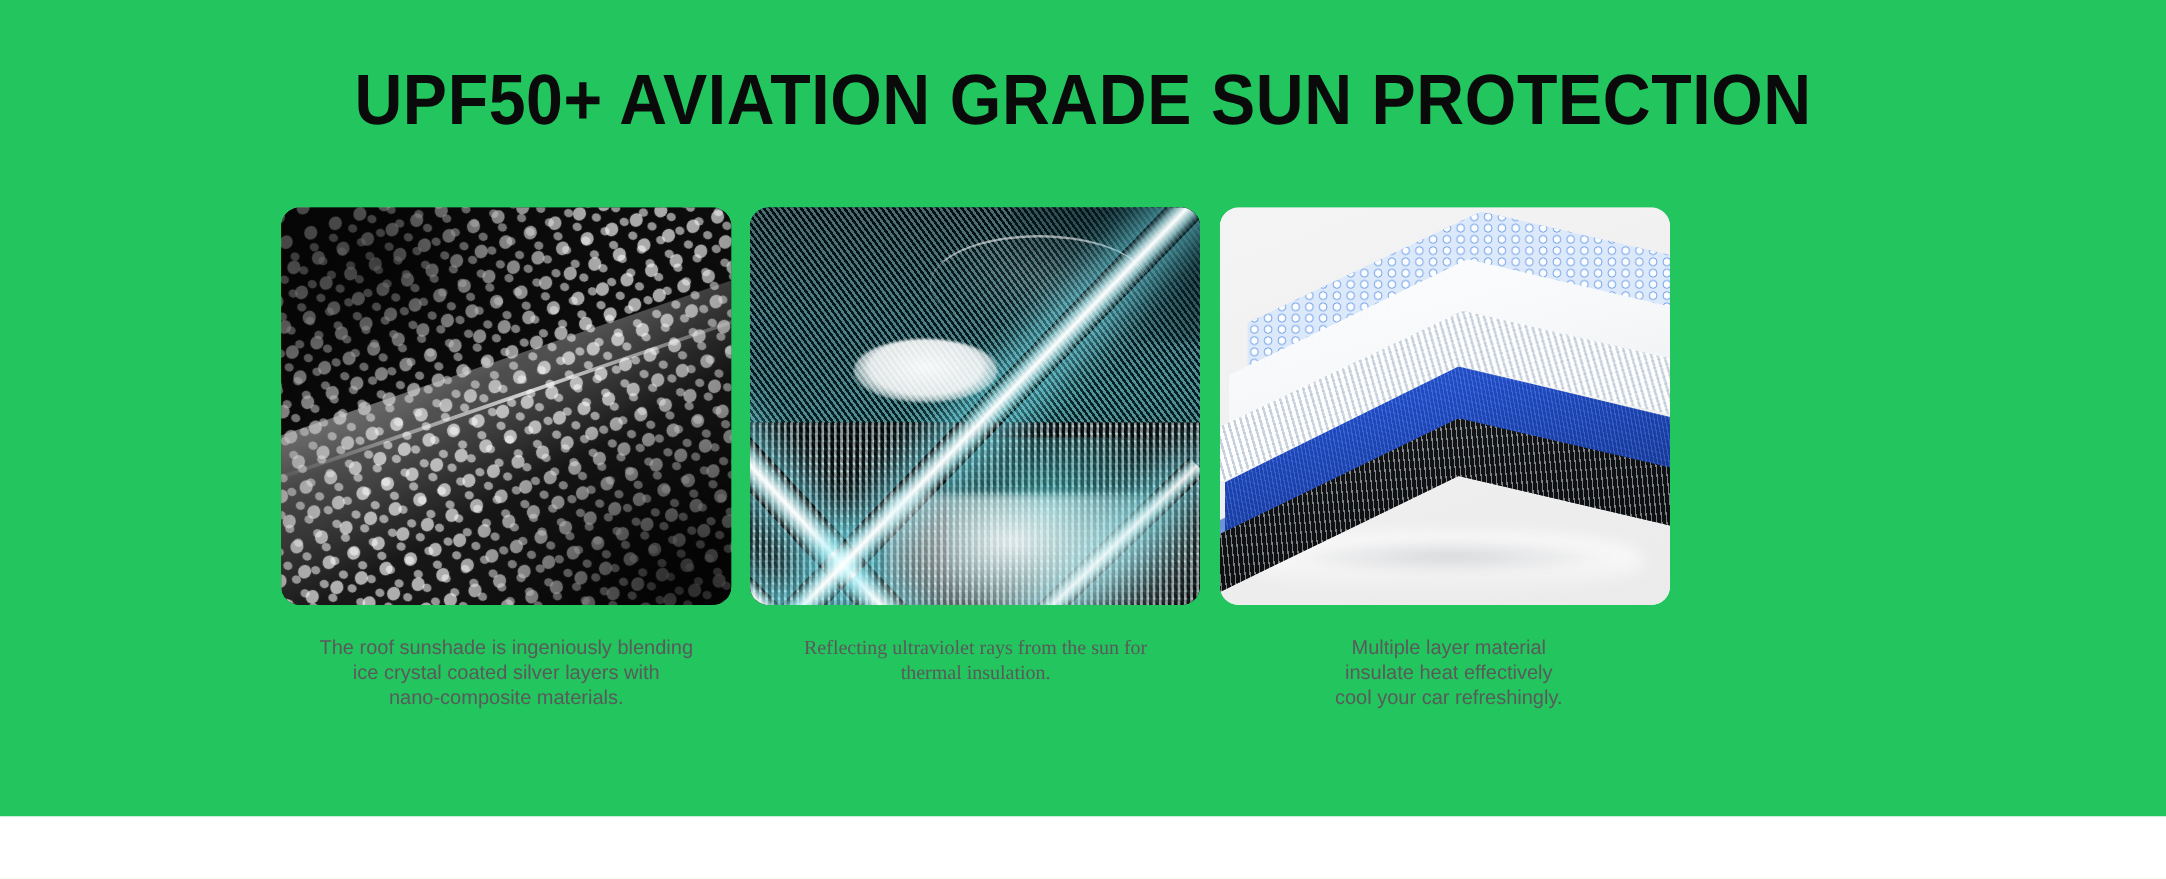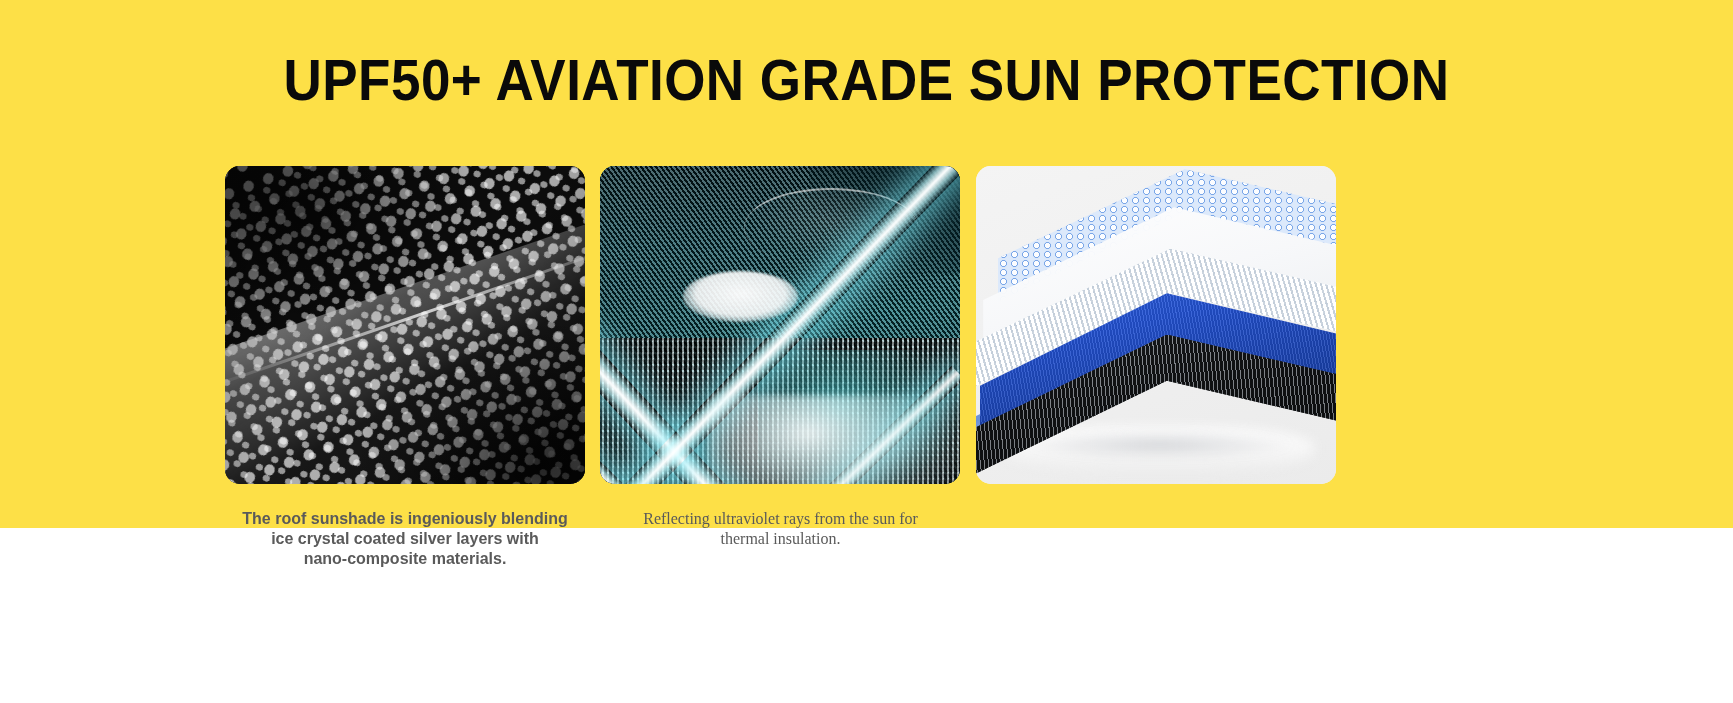--- a/index.html
+++ b/index.html
@@ -17,8 +17,8 @@
   .page {
     position: relative;
     width: 1733px;
-    height: 528px;
-    background: #fde047;
+    height: 653px;
+    background: #22c55e;
   }
 
   

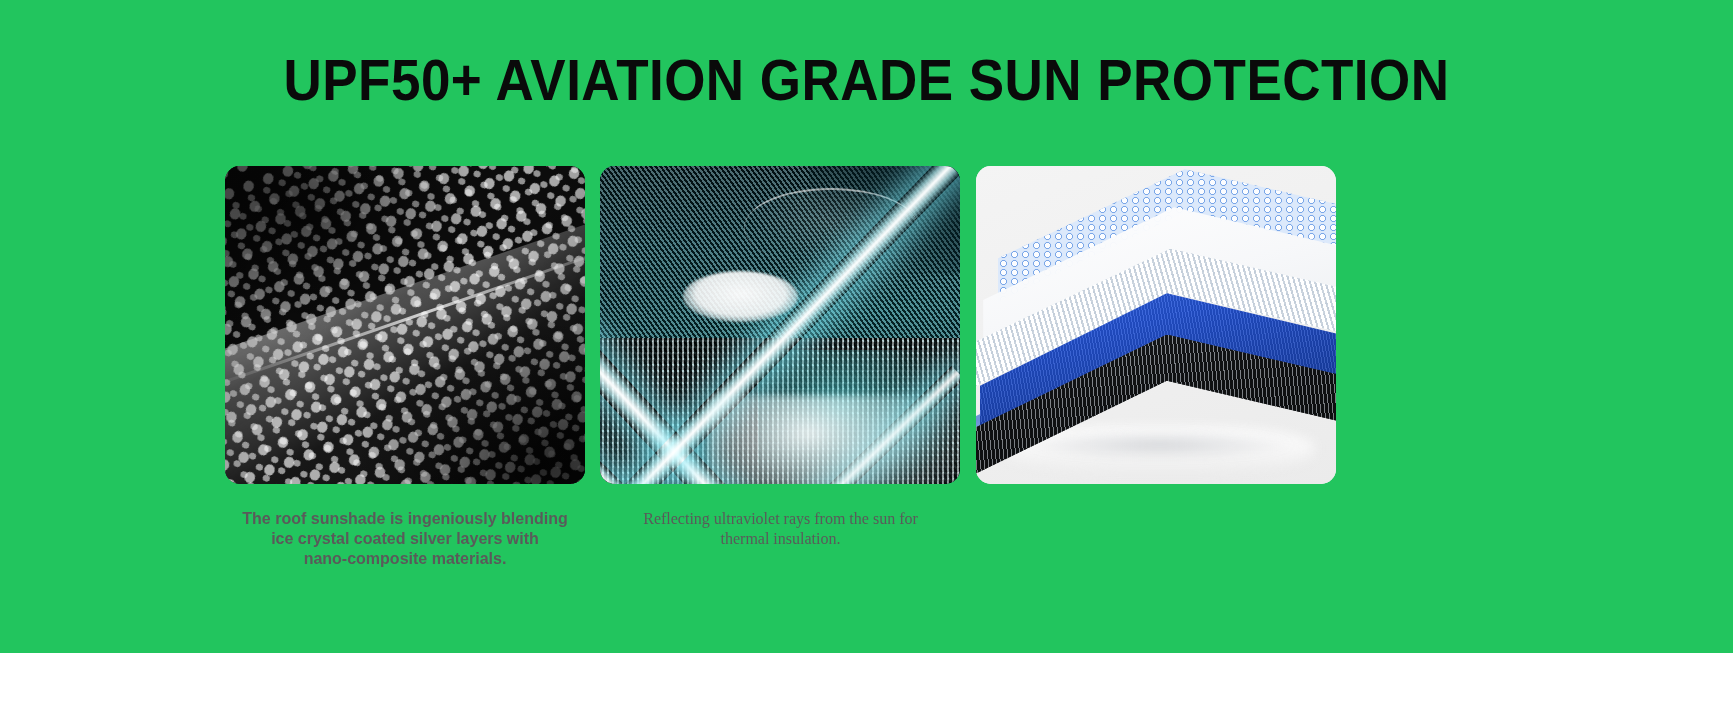--- a/index.html
+++ b/index.html
@@ -383,7 +383,7 @@
     color: #5a5a5a;
     white-space: pre-line;
   }
-  .caption-1 { left: -18px; width: 396px; font-weight: bold; }
+  .caption-1 { left: -18px; width: 396px; }
   .caption-2 { left: 361px; width: 389px; font-family: Liberation Serif, serif; }
   .caption-3 { left: 739px; width: 390px; }
 </style>

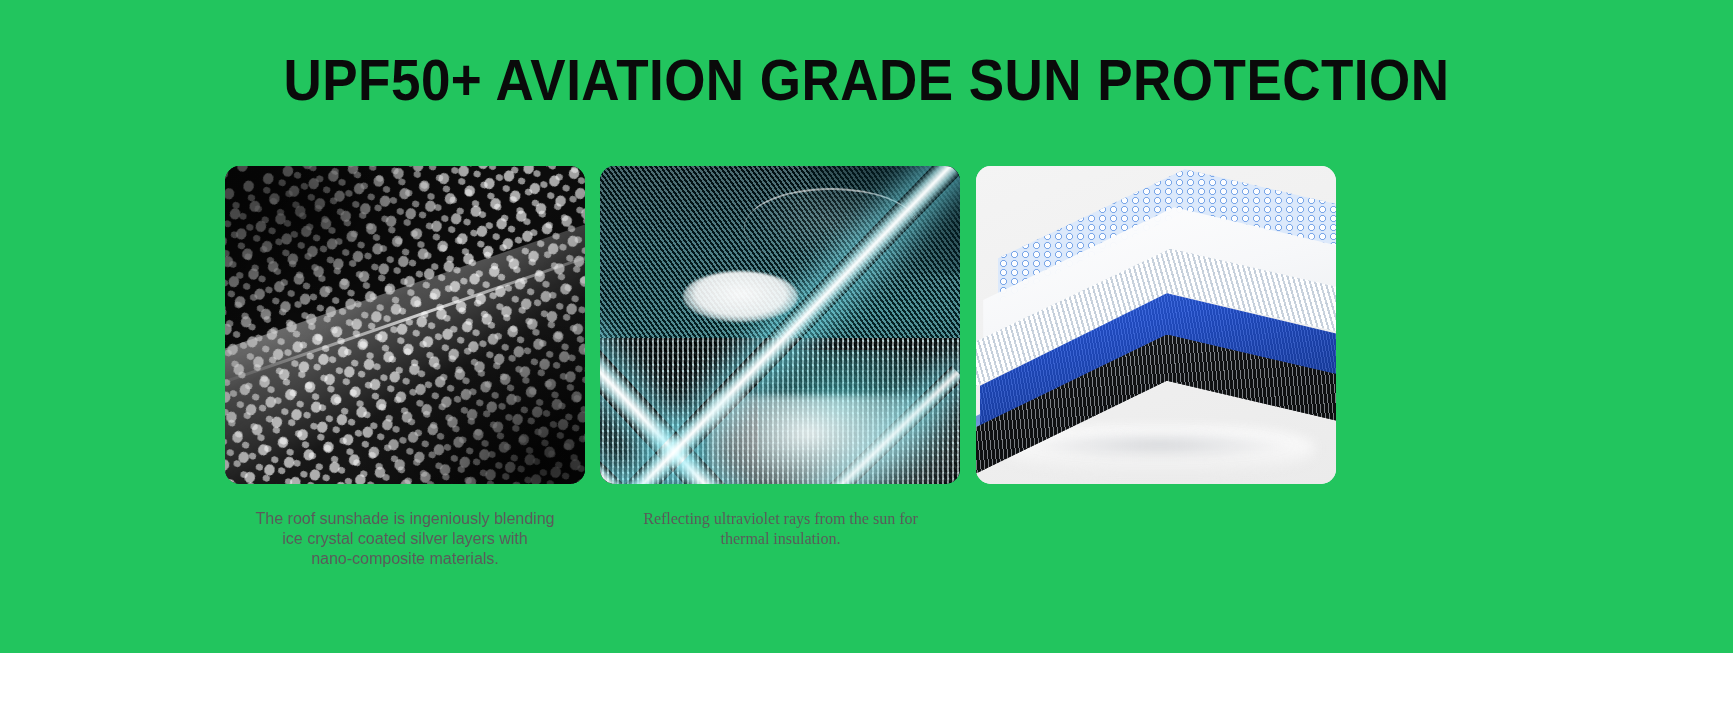--- a/index.html
+++ b/index.html
@@ -445,6 +445,9 @@
 nano-composite materials.</div>
     <div class="caption caption-2">Reflecting ultraviolet rays from the sun for
 thermal insulation.</div>
+    <div class="caption caption-3">Multiple layer material
+insulate heat effectively
+cool your car refreshingly.</div>
   </div>
 
 </div>

